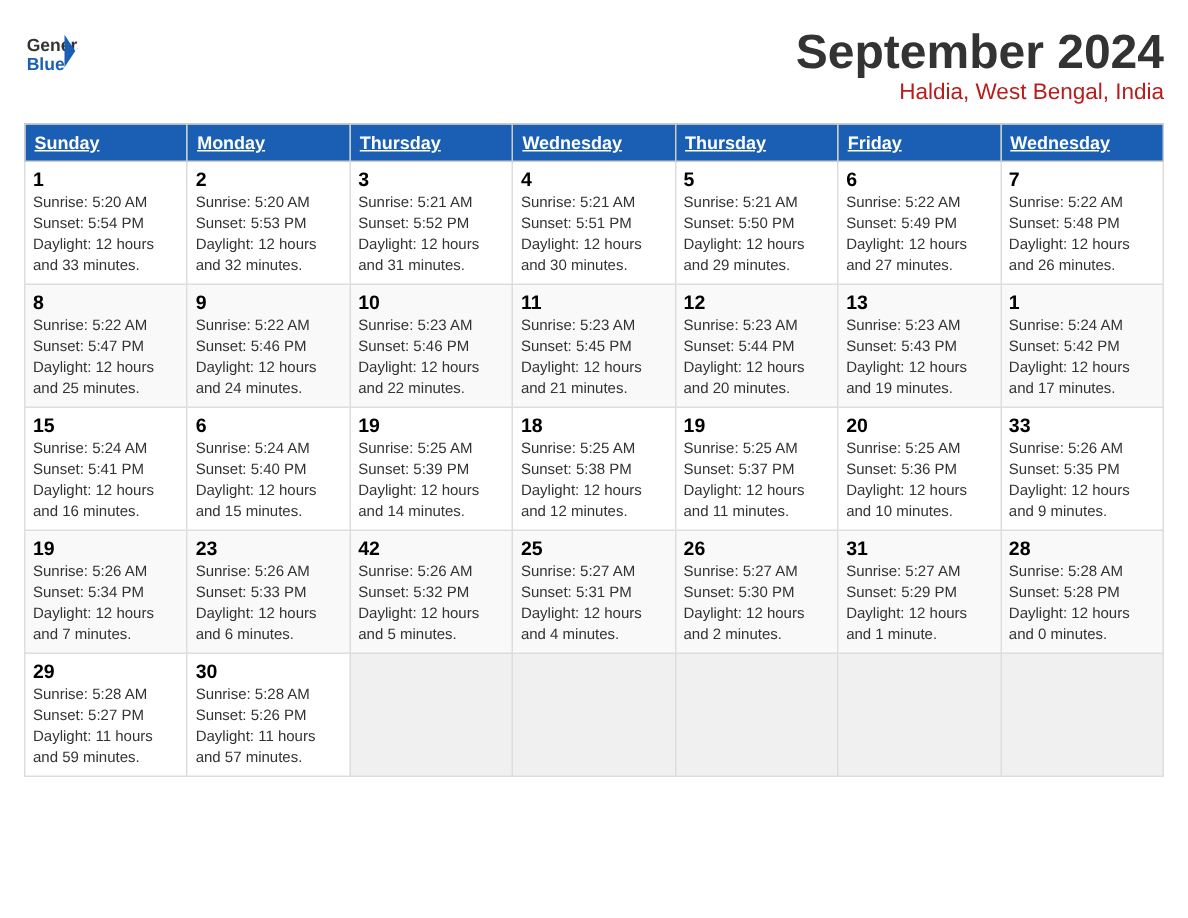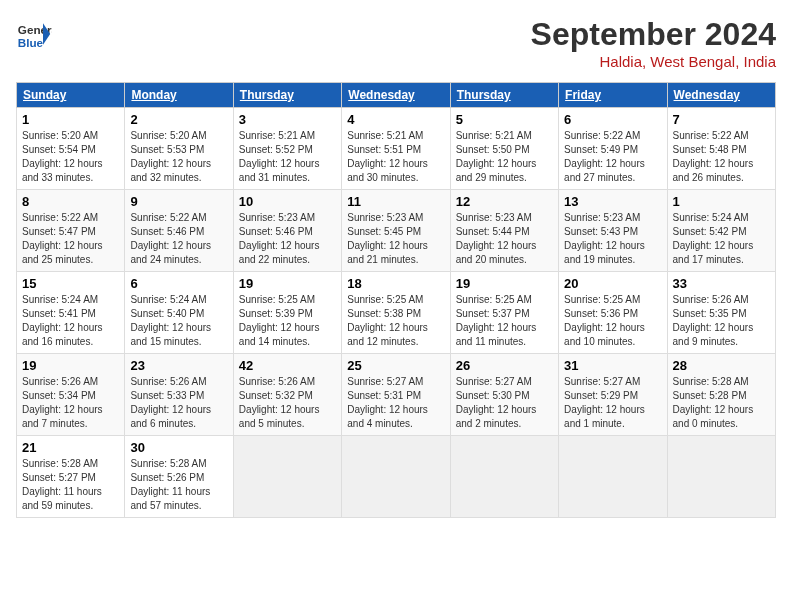--- a/index.html
+++ b/index.html
@@ -232,7 +232,7 @@
       </tr>
       <tr>
         <td>
-        <span class="day-num">21</span>
+        <span class="day-num">29</span>
         <span class="day-detail">Sunrise: 5:28 AM<br>Sunset: 5:27 PM<br>Daylight: 11 hours and 59 minutes.</span>
       </td>
         <td>

